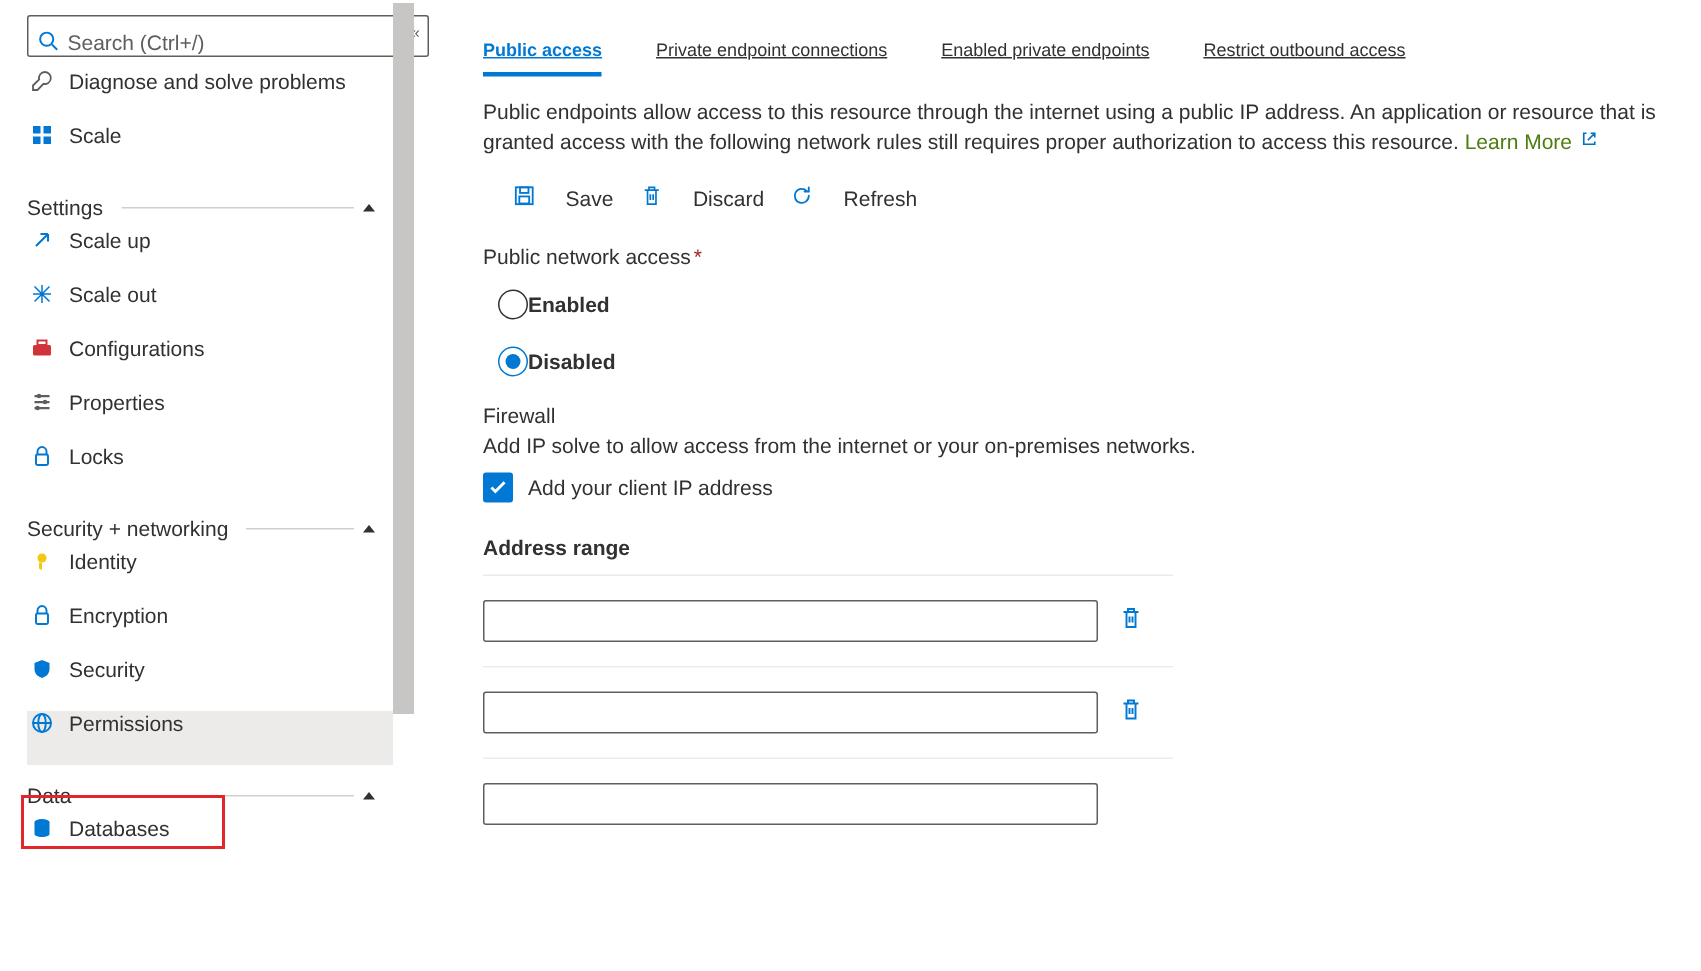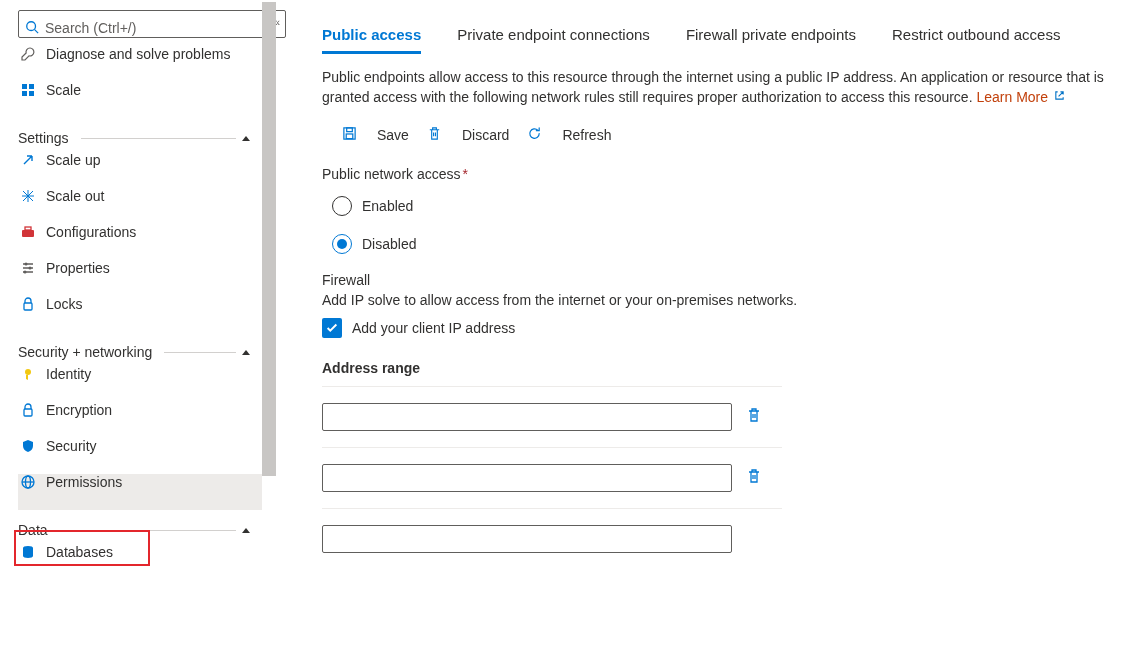--- a/index.html
+++ b/index.html
@@ -111,10 +111,11 @@
   }
   .tab {
     padding: 6px 0 10px 0;
-    font-size: 15px;
+    font-size: 12px;
     color: #323130;
     cursor: pointer;
     position: relative;
+    text-decoration: underline;
   }
   .tab.active {
     color: #0078d4;

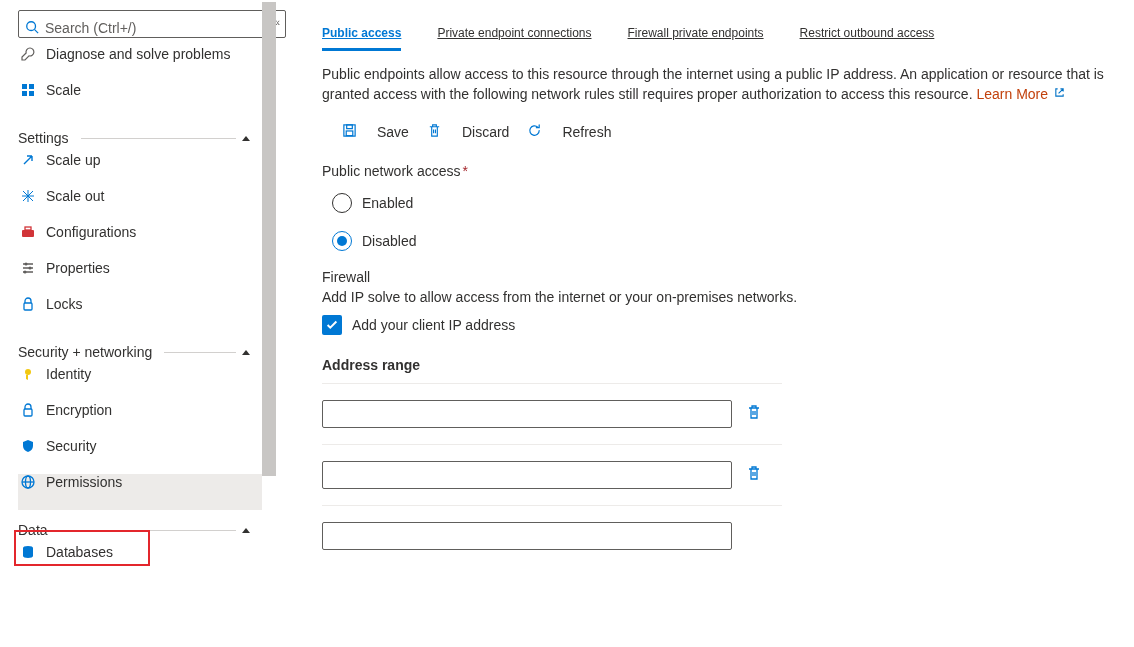--- a/index.html
+++ b/index.html
@@ -378,7 +378,7 @@
     <div class="tabs" id="tabs">
         <div class="tab active">Public access</div>
         <div class="tab">Private endpoint connections</div>
-        <div class="tab">Firewall private endpoints</div>
+        <div class="tab">Enabled private endpoints</div>
         <div class="tab">Restrict outbound access</div>
       </div>
 

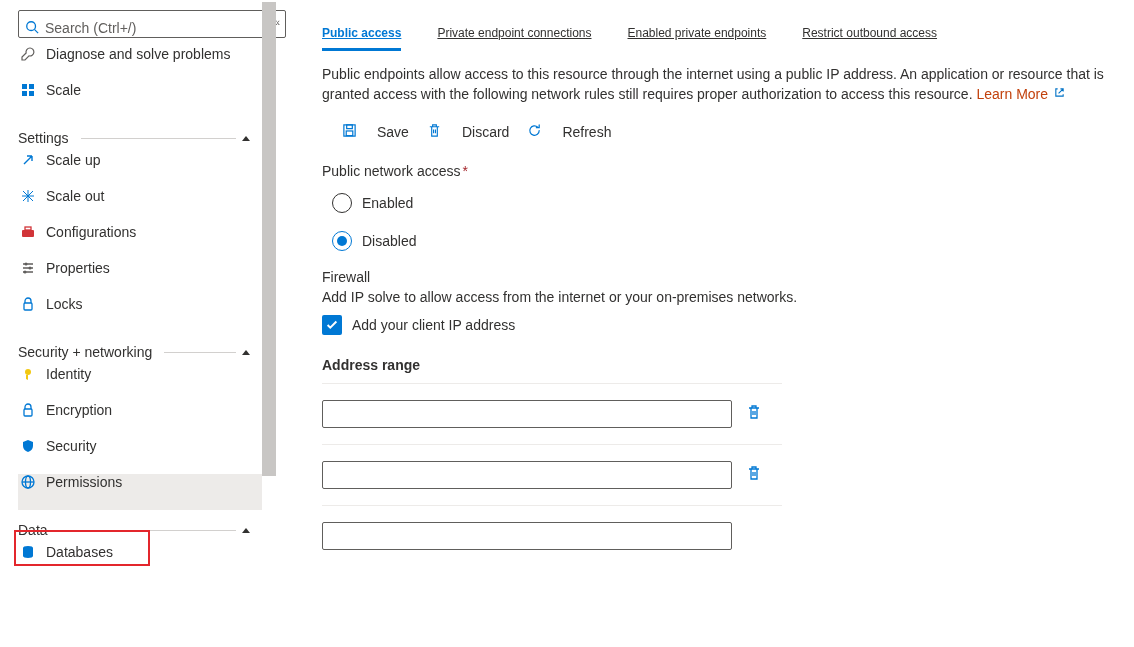--- a/index.html
+++ b/index.html
@@ -136,7 +136,7 @@
     max-width: 790px;
     margin-bottom: 18px;
   }
-  .link { color: #c2410c; cursor: pointer; }
+  .link { color: #4d7c0f; cursor: pointer; }
   .link .ext { font-size: 11px; margin-left: 2px; vertical-align: 1px; }
 
   .cmdbar {

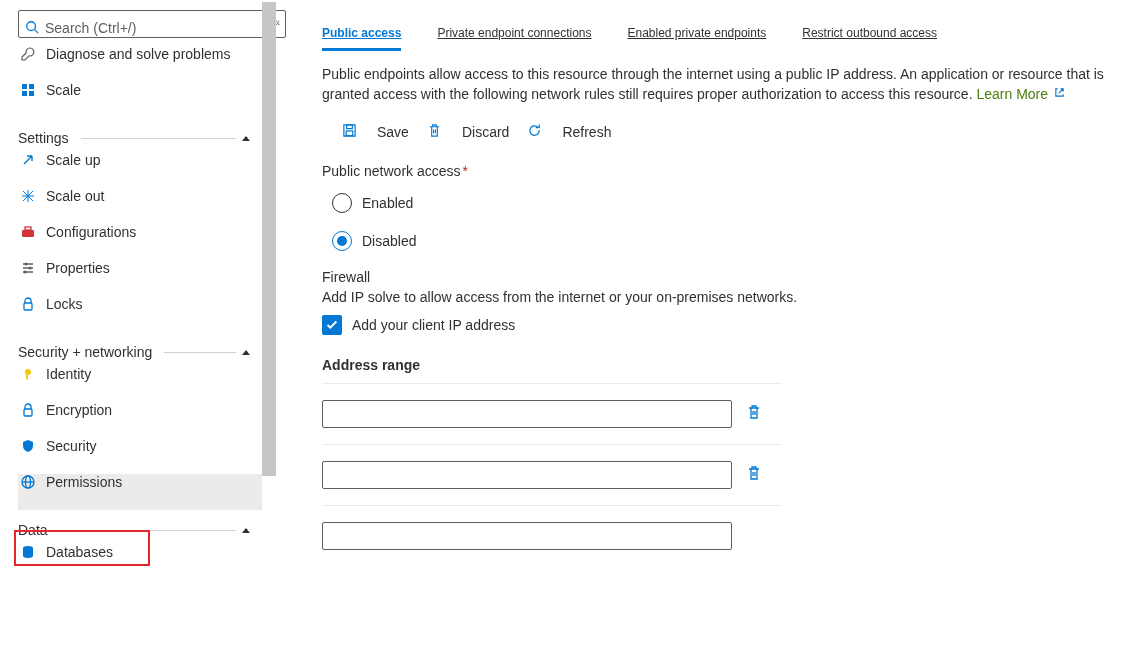--- a/index.html
+++ b/index.html
@@ -157,9 +157,10 @@
   .field-label .req { color: #a4262c; margin-left: 2px; }
 
   .radio-row {
-    display: flex; align-items: center; gap: 10px;
+    display: flex; align-items: center; 
     margin: 0 0 18px 10px;
     cursor: pointer;
+    font-weight: bold;
   }
   .radio {
     width: 20px; height: 20px;

